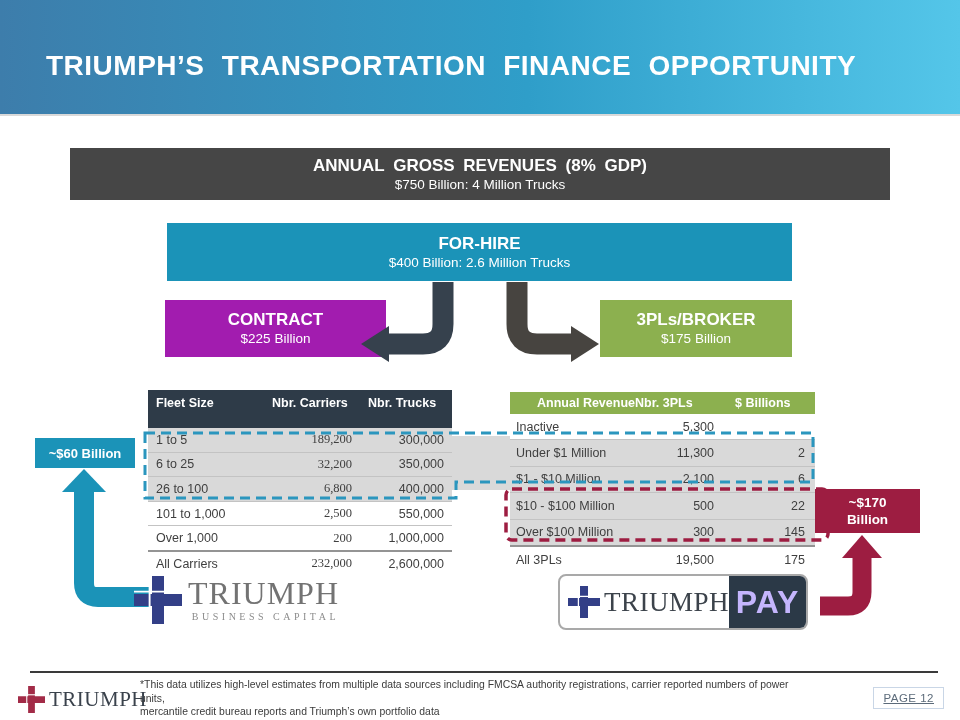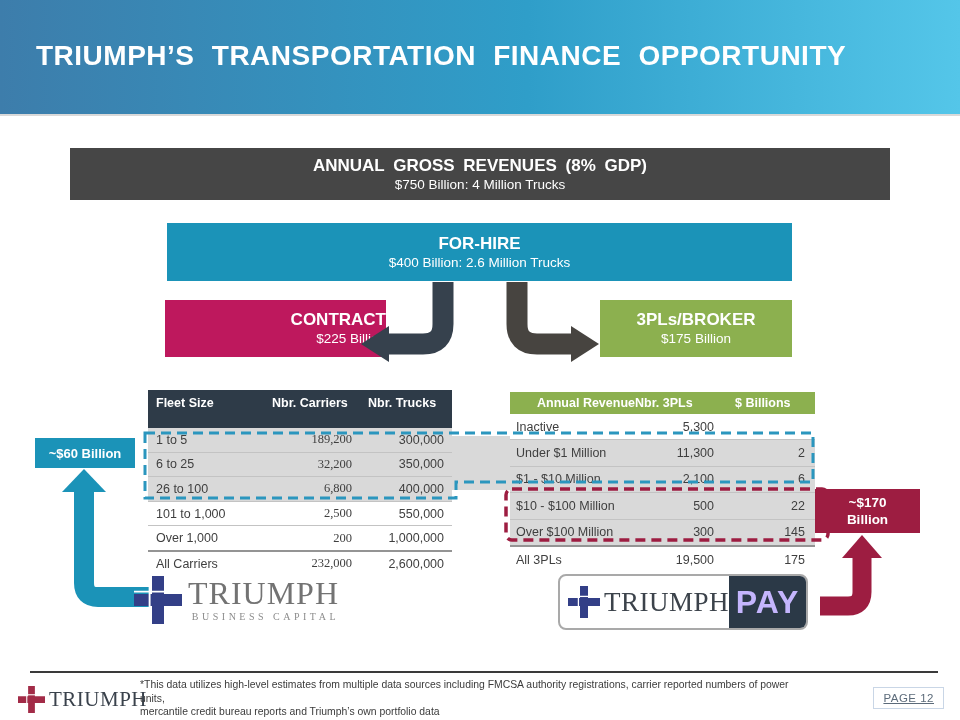--- a/index.html
+++ b/index.html
@@ -11,7 +11,7 @@
   .header{left:0;top:0;width:960px;height:114px;
           background:linear-gradient(90deg,#3d7dab 0%,#2f9ec9 55%,#54c6e9 100%);
           border-bottom:2px solid #d9d9d9;}
-  .header h1{margin:0;position:absolute;left:36px;top:40px;color:#fff;
+  .header h1{margin:10px;position:absolute;left:36px;top:40px;color:#fff;
              font-size:28px;font-weight:700;word-spacing:9px;letter-spacing:.5px;white-space:nowrap;}
 
   

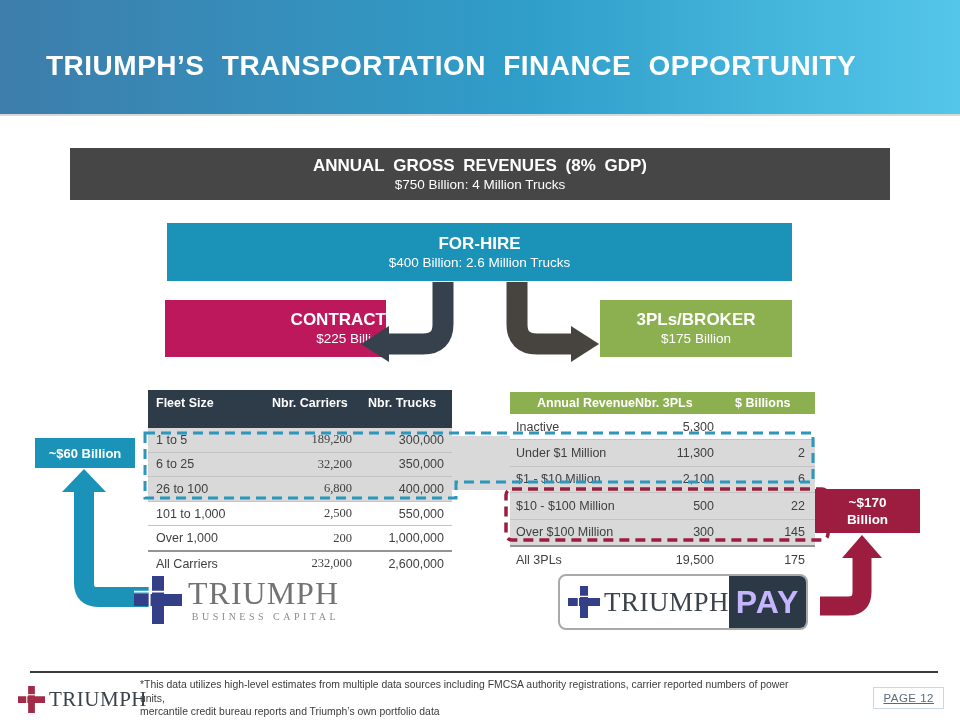--- a/index.html
+++ b/index.html
@@ -20,7 +20,7 @@
   .flowbox .t2{font-size:13.5px;line-height:18px;}
   .gross{left:70px;top:148px;width:820px;height:52px;background:#464646;}
   .forhire{left:167px;top:223px;width:625px;height:58px;background:#1b93b8;}
-  .contract{left:165px;top:300px;width:221px;height:57px;background:#be185d;text-align:right;}
+  .contract{left:165px;top:300px;width:221px;height:57px;background:#a21caf;}
   .broker{left:600px;top:300px;width:192px;height:57px;background:#8cb04f;}
 
   

